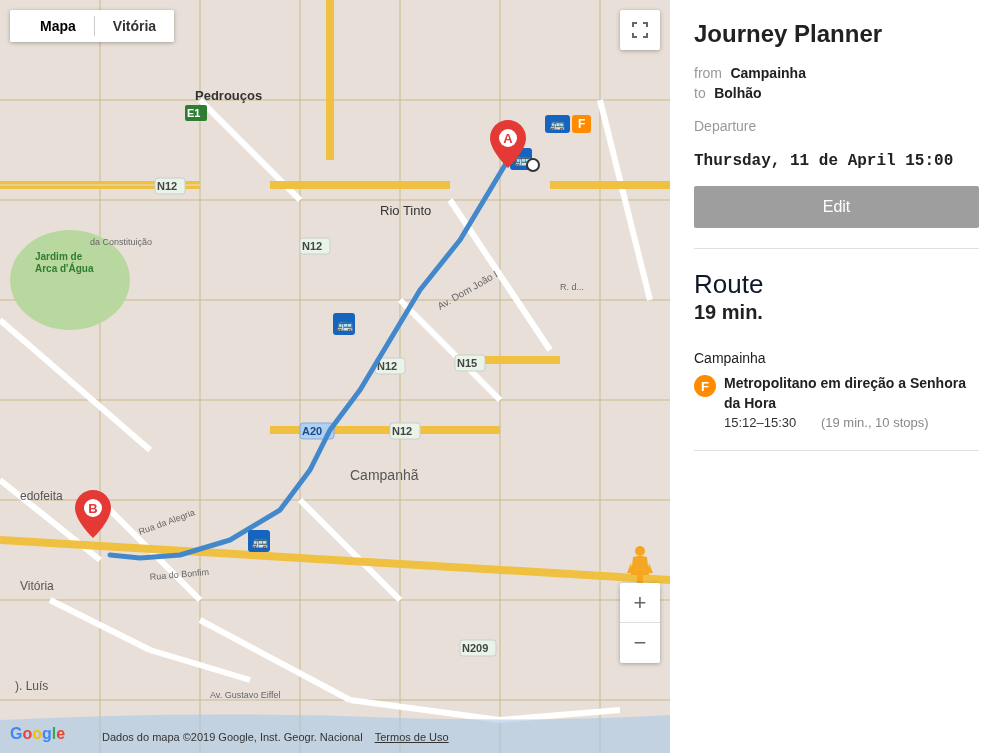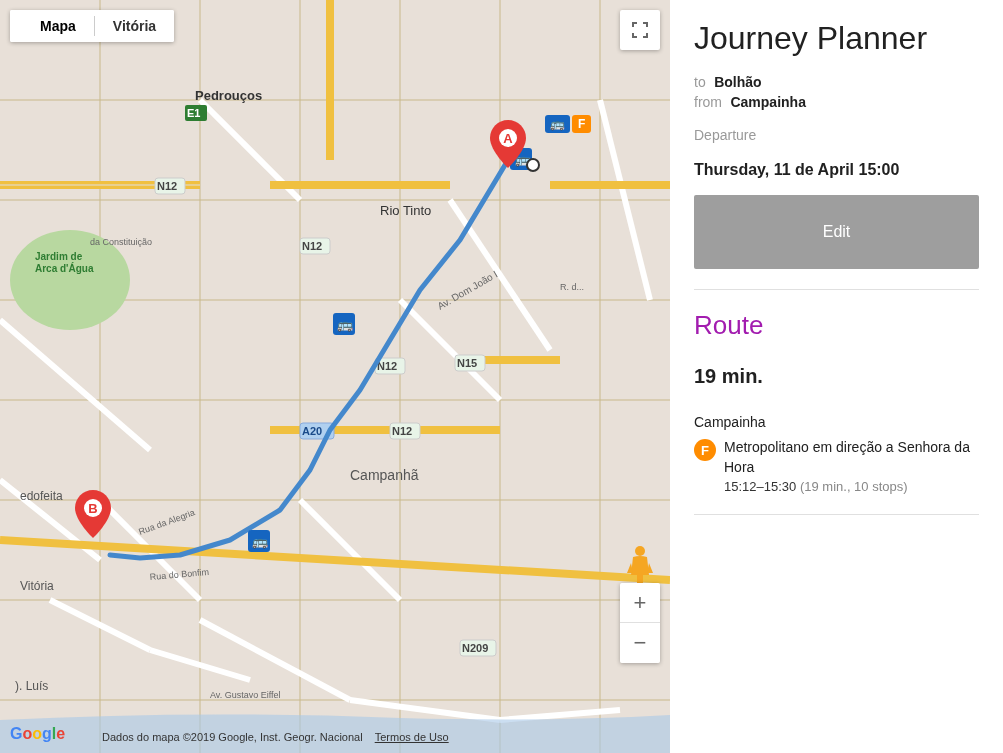--- a/index.html
+++ b/index.html
@@ -181,8 +181,8 @@
     }
 
     .panel-title {
-      font-size: 32px;
-      font-weight: 400;
+      font-size: 24px;
+      font-weight: 700;
       color: #212121;
       margin-bottom: 16px;
     }

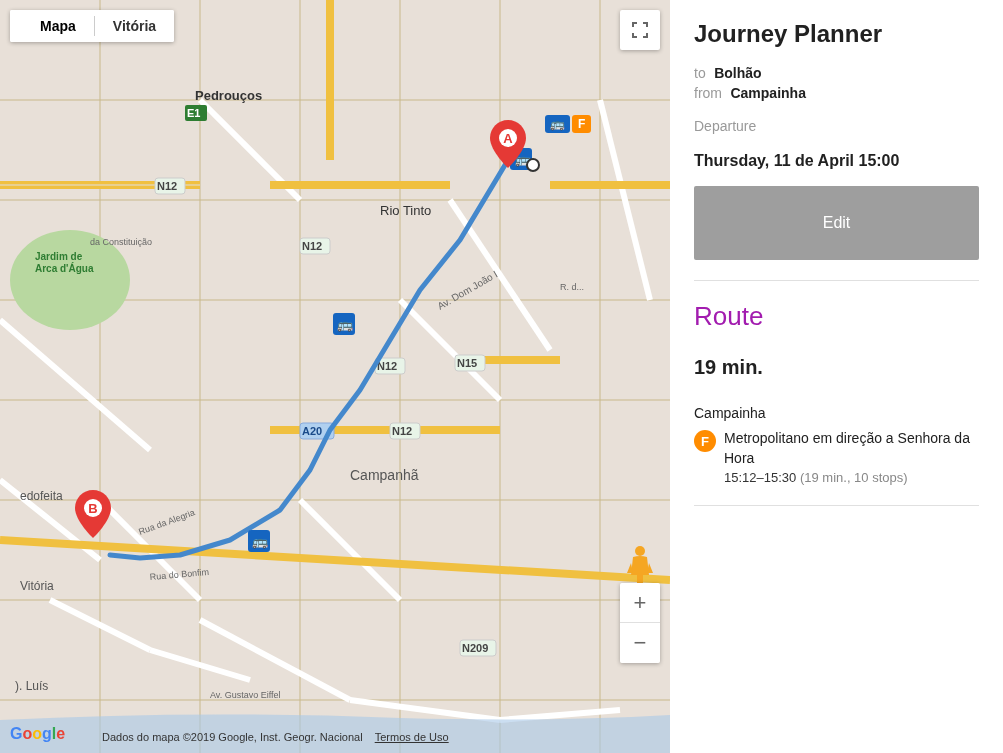--- a/index.html
+++ b/index.html
@@ -489,12 +489,12 @@
 
   <div class="journey-from-to">
     <span class="journey-row">
+      <span class="journey-label">from</span>
+      <span class="journey-place">Campainha</span>
+    </span>
+    <span class="journey-row">
       <span class="journey-label">to</span>
       <span class="journey-place">Bolhão</span>
-    </span>
-    <span class="journey-row">
-      <span class="journey-label">from</span>
-      <span class="journey-place">Campainha</span>
     </span>
   </div>
 

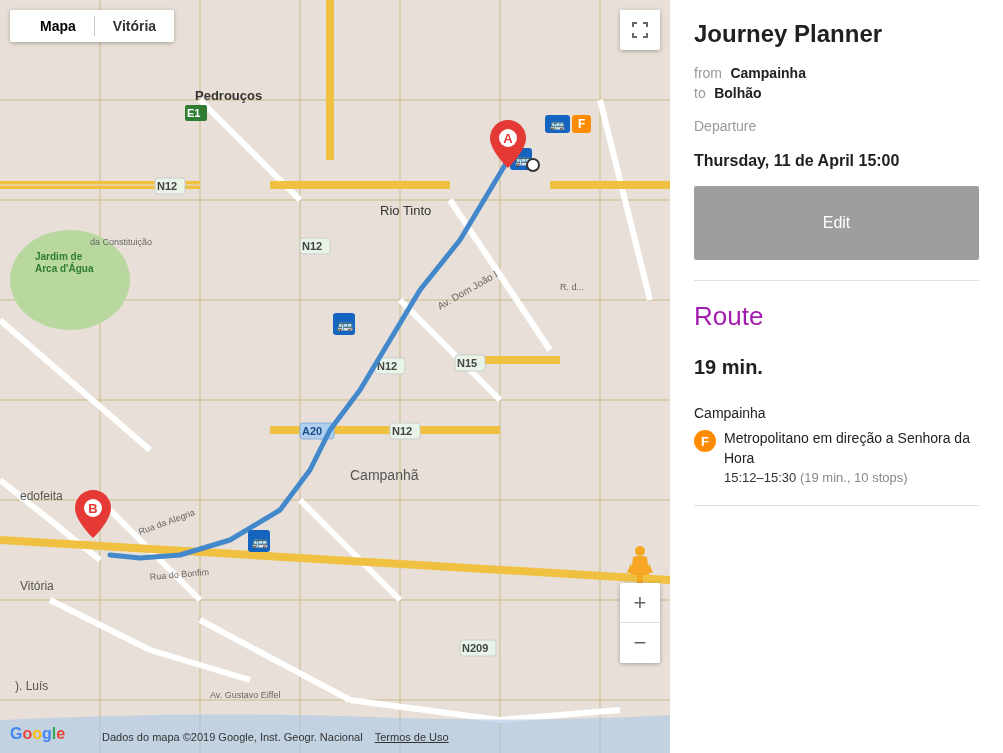--- a/index.html
+++ b/index.html
@@ -217,6 +217,7 @@
       font-size: 16px;
       color: #212121;
       font-weight: bold;
+      font-family: Liberation Mono, monospace;
     }
 
     .edit-btn {

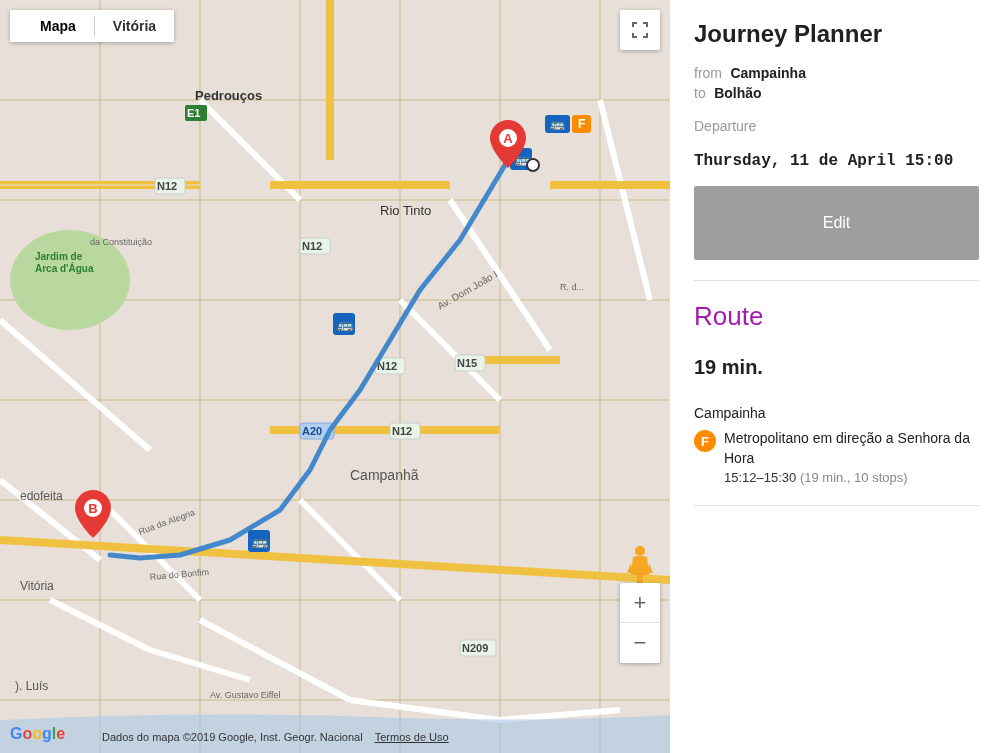--- a/index.html
+++ b/index.html
@@ -224,7 +224,7 @@
       display: block;
       width: 100%;
       margin-top: 16px;
-      padding: 28px;
+      padding: 12px;
       background: #9e9e9e;
       color: #fff;
       border: none;

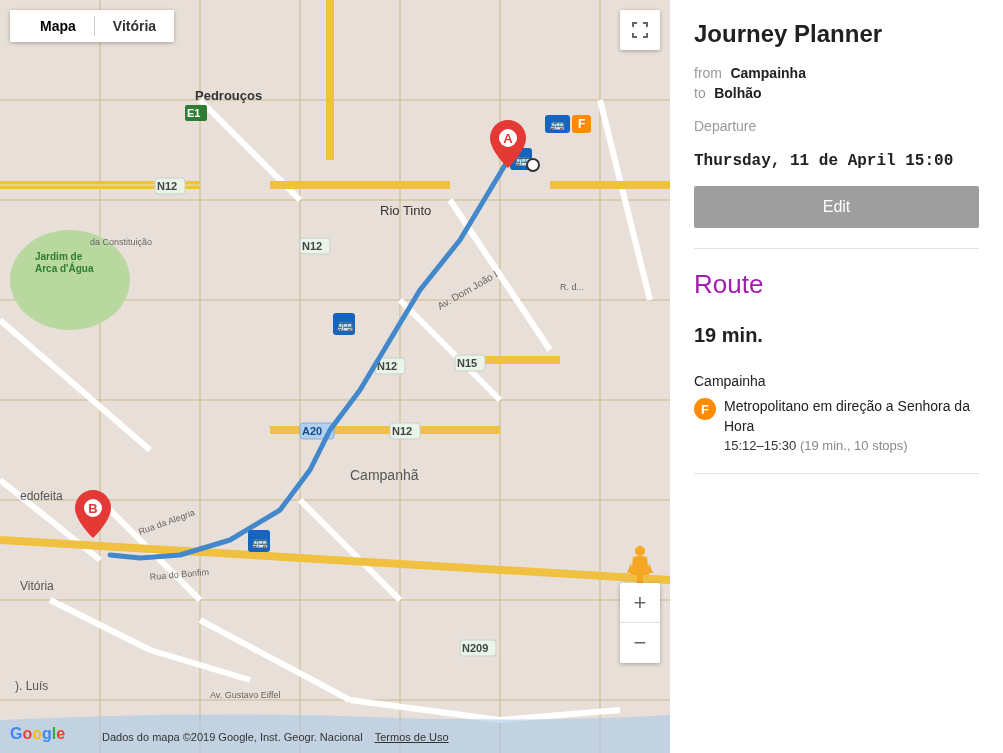--- a/index.html
+++ b/index.html
@@ -242,8 +242,8 @@
     .route-title {
       font-size: 26px;
       font-weight: 400;
-      color: #a21caf;
-      margin-bottom: 24px;
+      color: #0f172a;
+      margin-bottom: 1px;
     }
 
     .route-duration {

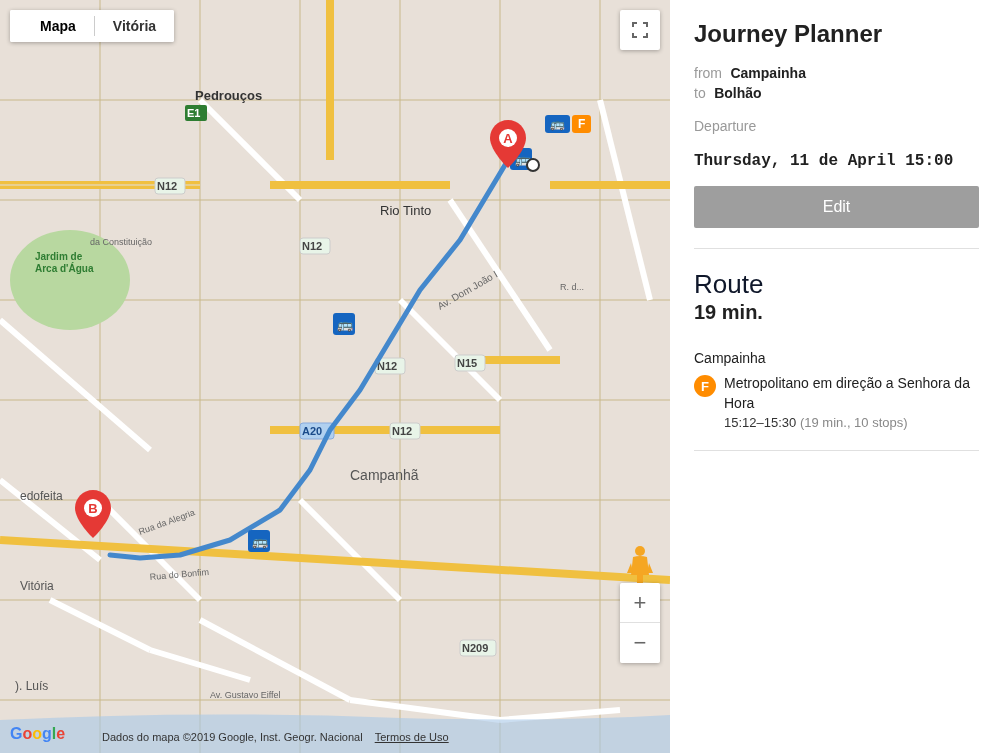--- a/index.html
+++ b/index.html
@@ -284,7 +284,7 @@
     .route-step-text {
       font-size: 14px;
       color: #212121;
-      font-weight: normal;
+      font-weight: bold;
       line-height: 1.4;
     }
 

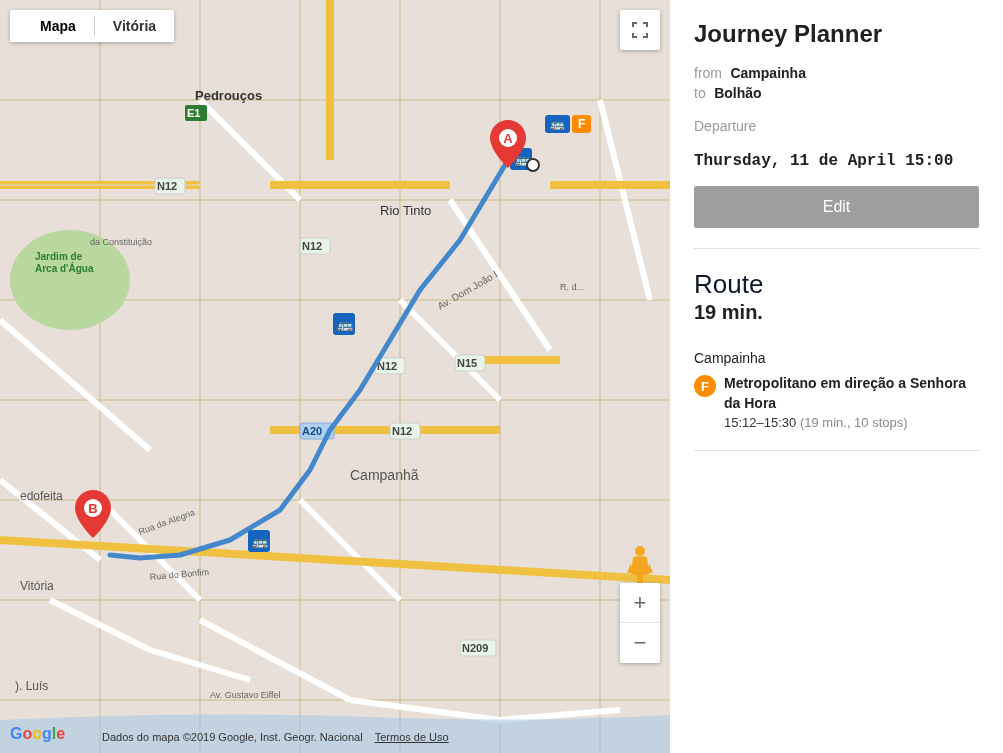--- a/index.html
+++ b/index.html
@@ -296,6 +296,7 @@
     .route-time-secondary {
       color: #888;
       font-weight: normal;
+      margin-left: 21px;
     }
 
   </style>

